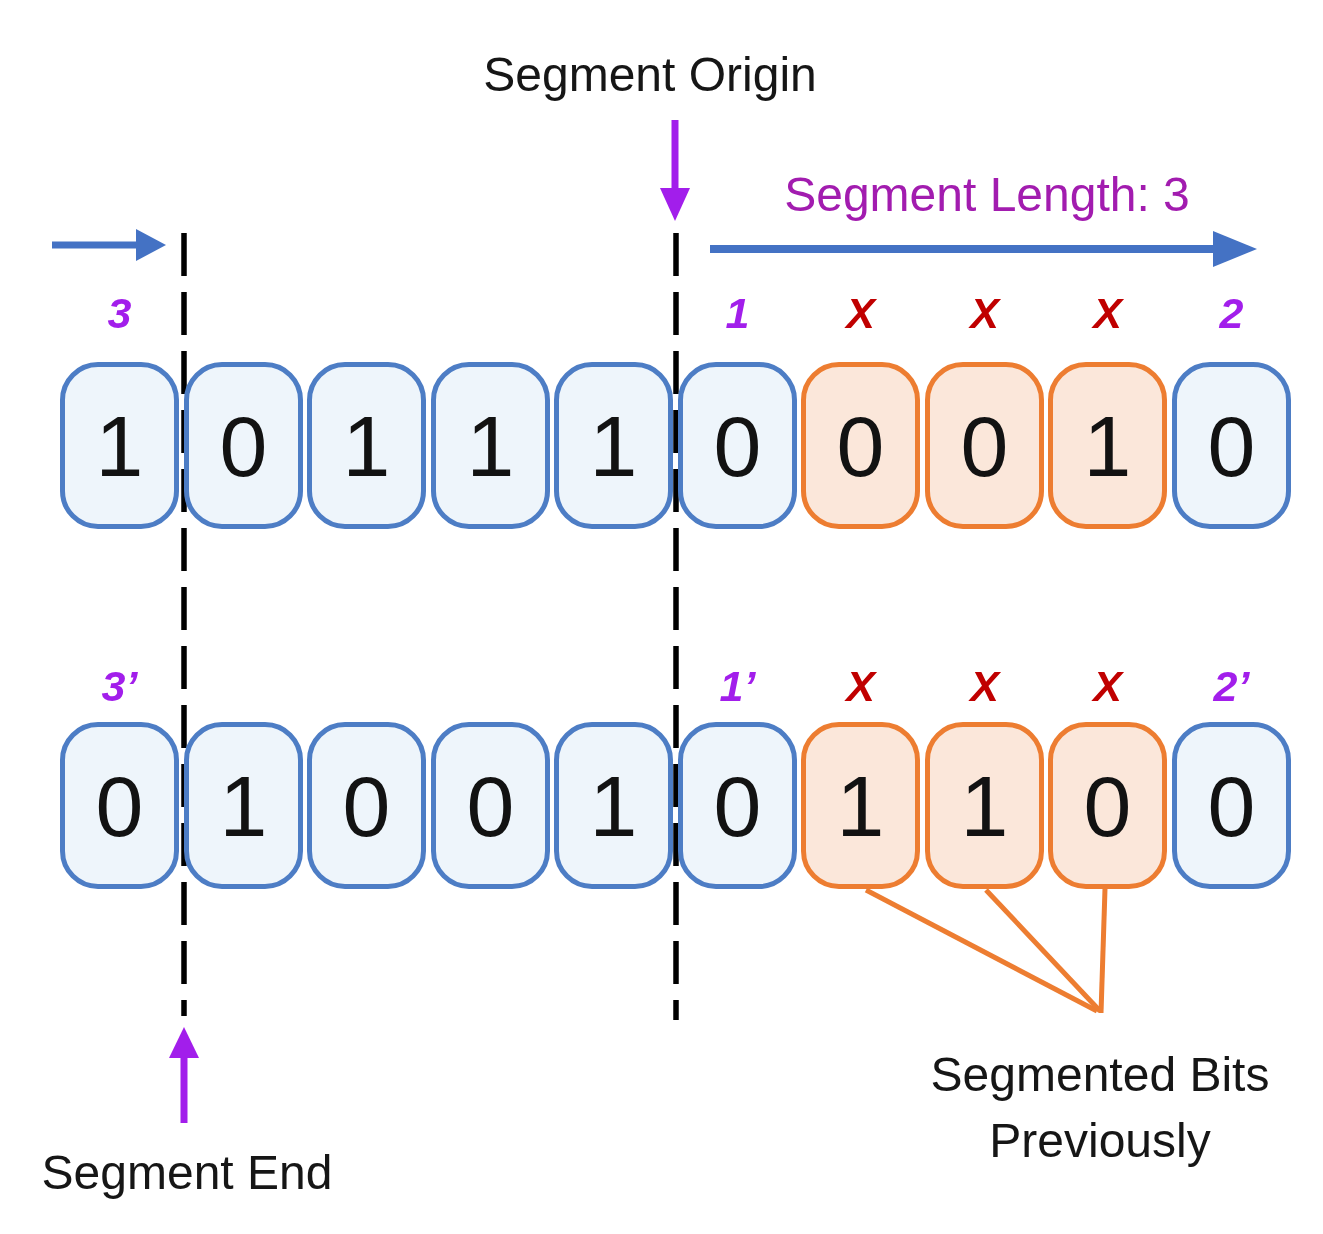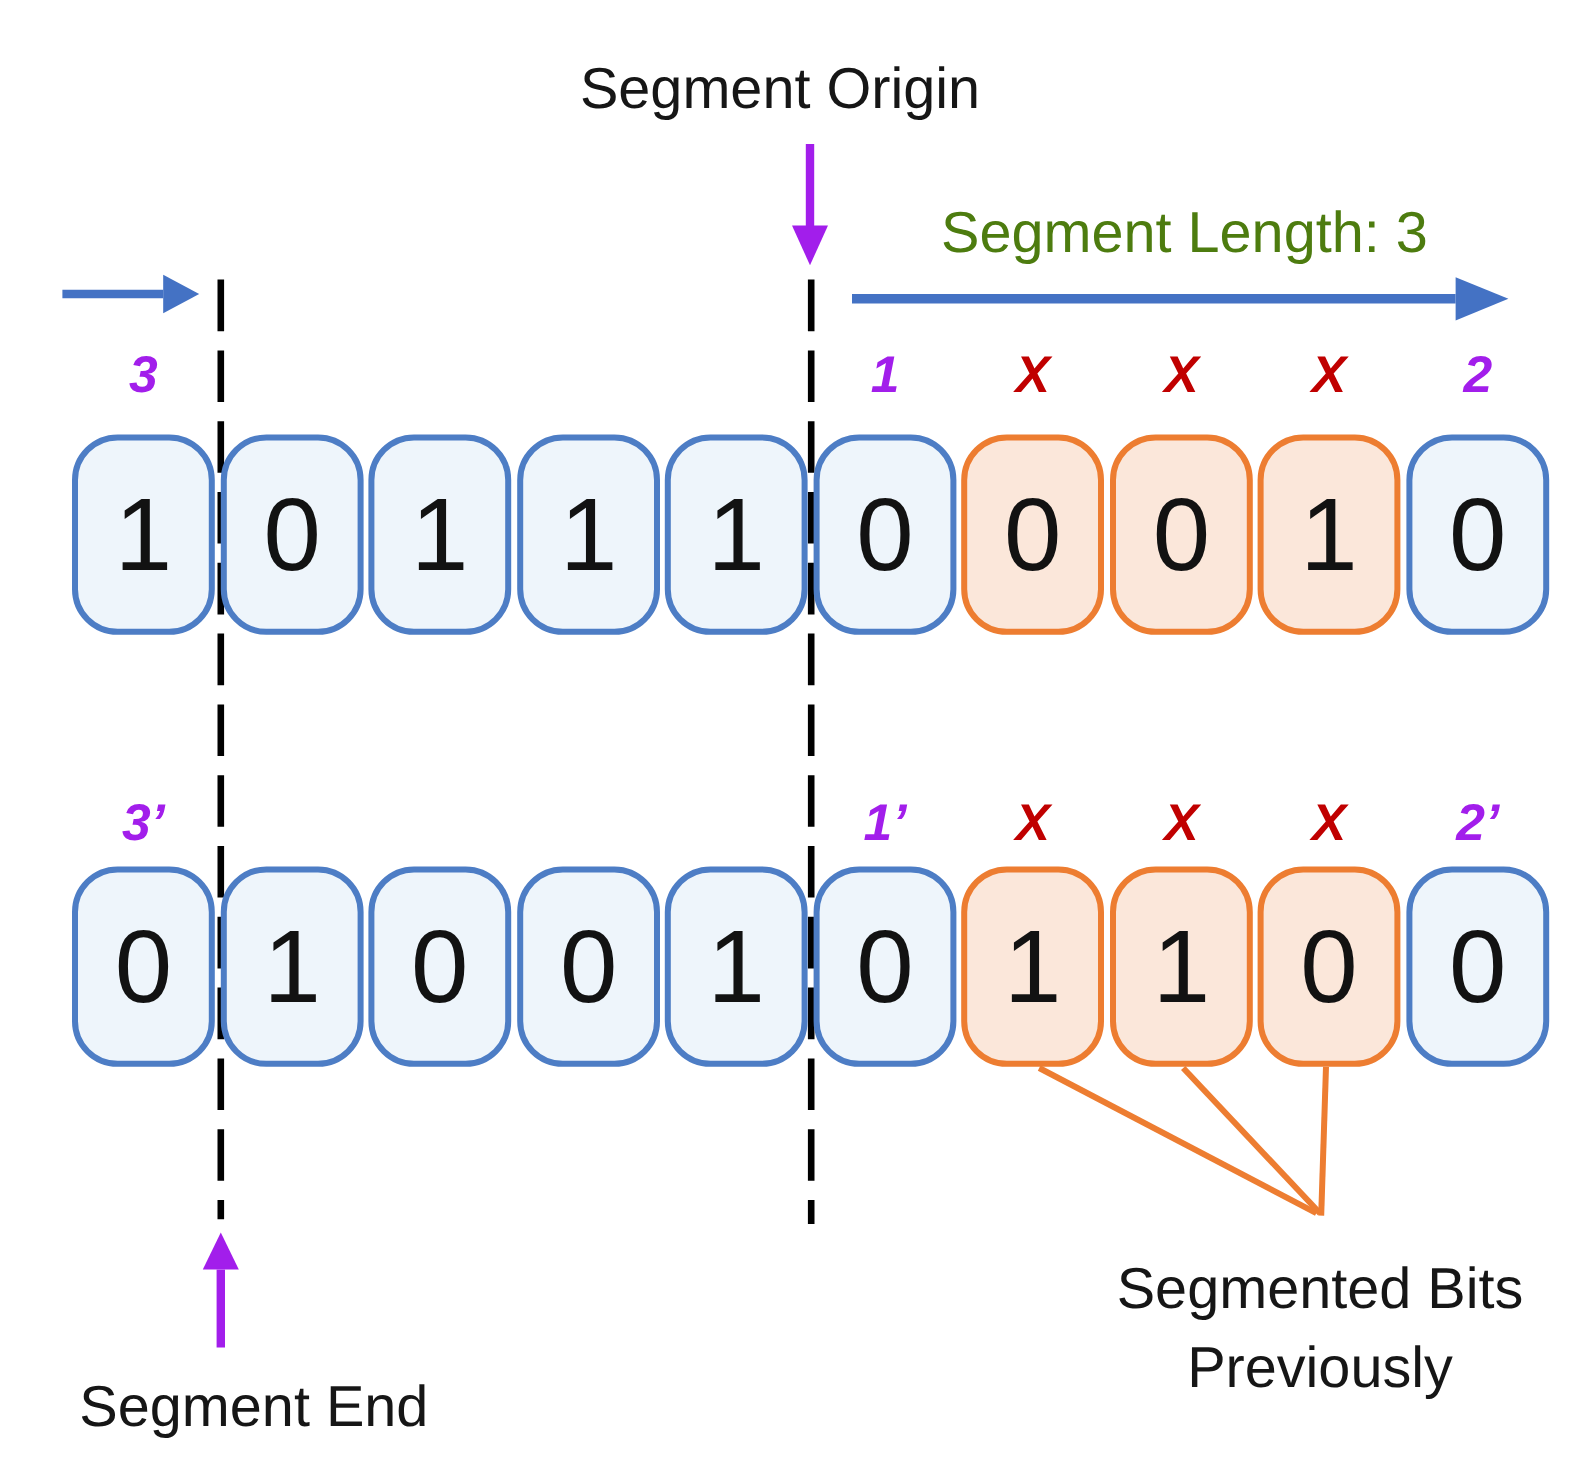--- a/index.html
+++ b/index.html
@@ -30,7 +30,7 @@
   
   .caption{position:absolute;color:#161616;font-size:48px;line-height:1.38;text-align:center;}
   .cap-origin{left:400px;top:42px;width:500px;}
-  .cap-length{left:737px;top:162px;width:500px;color:#4d7c0f;}
+  .cap-length{left:737px;top:162px;width:500px;color:#a21caf;}
   .cap-end{left:17px;top:1140px;width:340px;text-align:right;}
   .cap-prev{left:900px;top:1042px;width:400px;}
 </style>

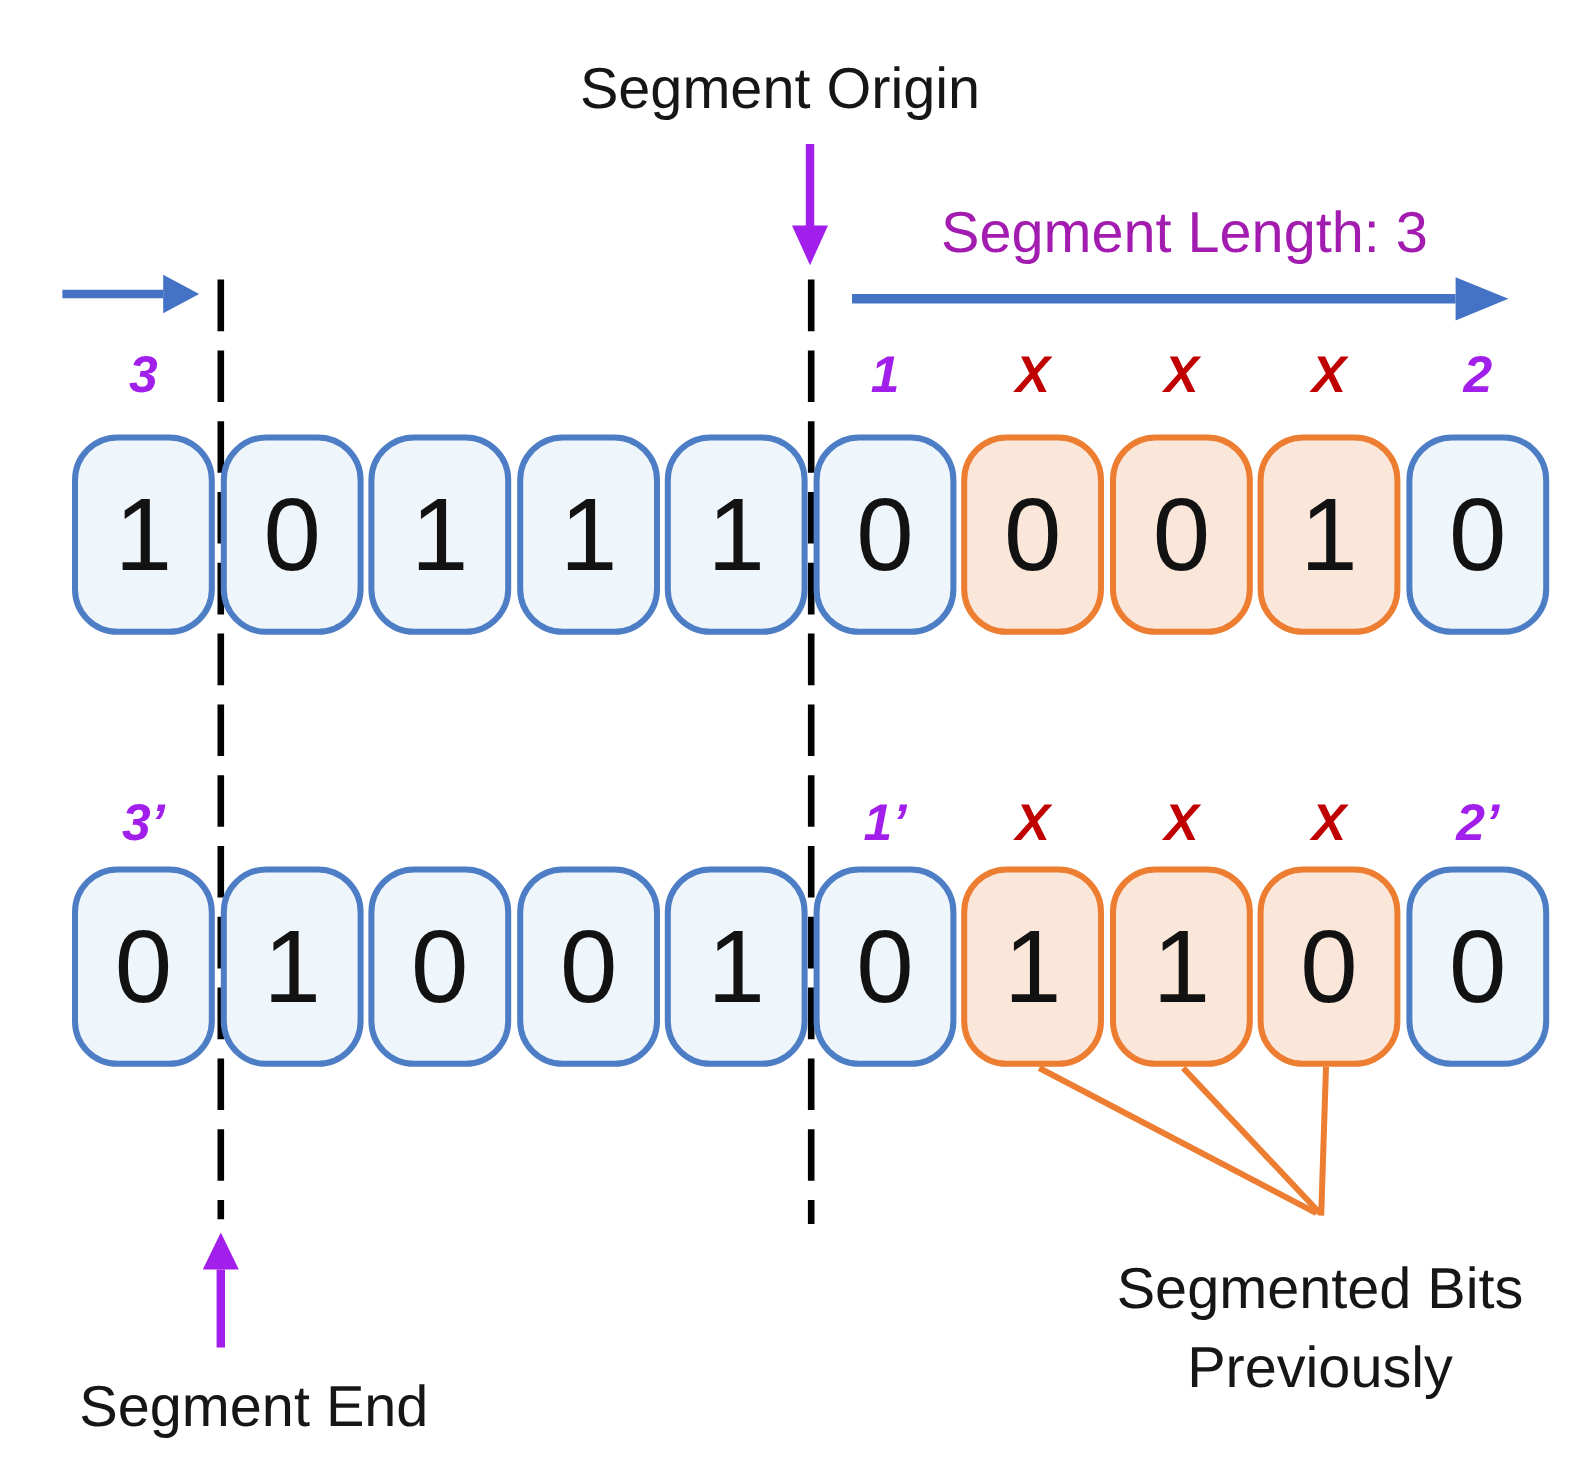--- a/index.html
+++ b/index.html
@@ -31,7 +31,7 @@
   .caption{position:absolute;color:#161616;font-size:48px;line-height:1.38;text-align:center;}
   .cap-origin{left:400px;top:42px;width:500px;}
   .cap-length{left:737px;top:162px;width:500px;color:#a21caf;}
-  .cap-end{left:17px;top:1140px;width:340px;text-align:right;}
+  .cap-end{left:17px;top:1140px;width:340px;}
   .cap-prev{left:900px;top:1042px;width:400px;}
 </style>
 </head>

